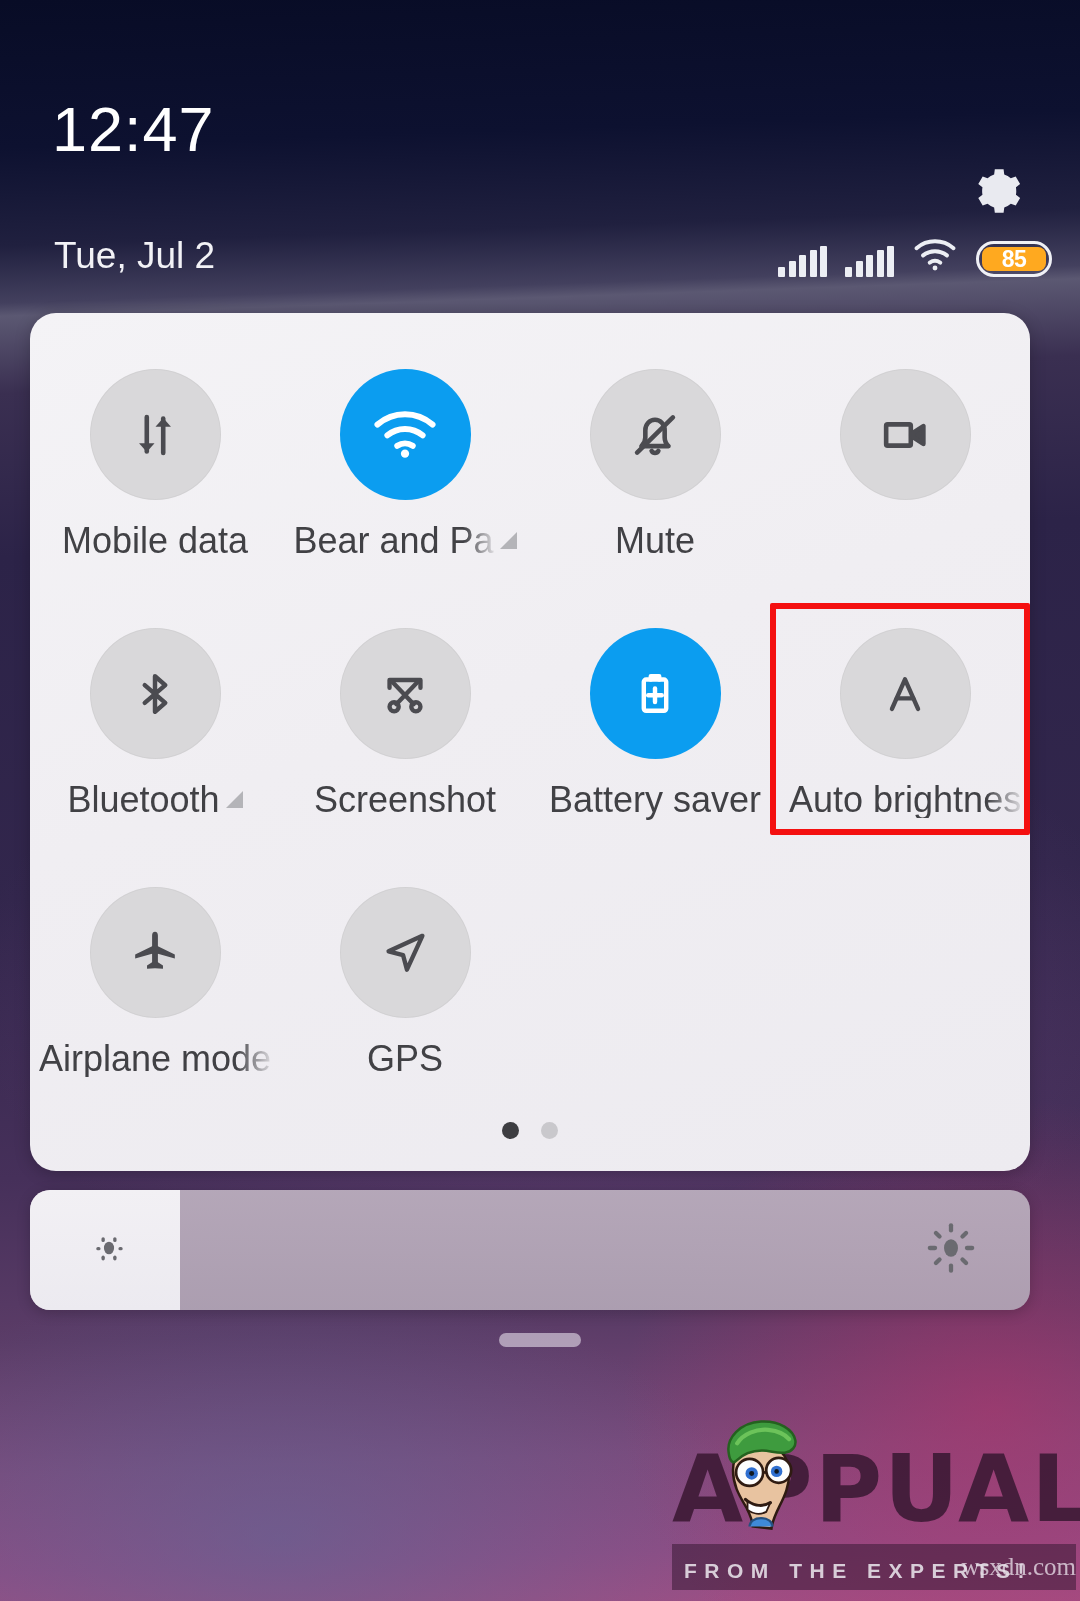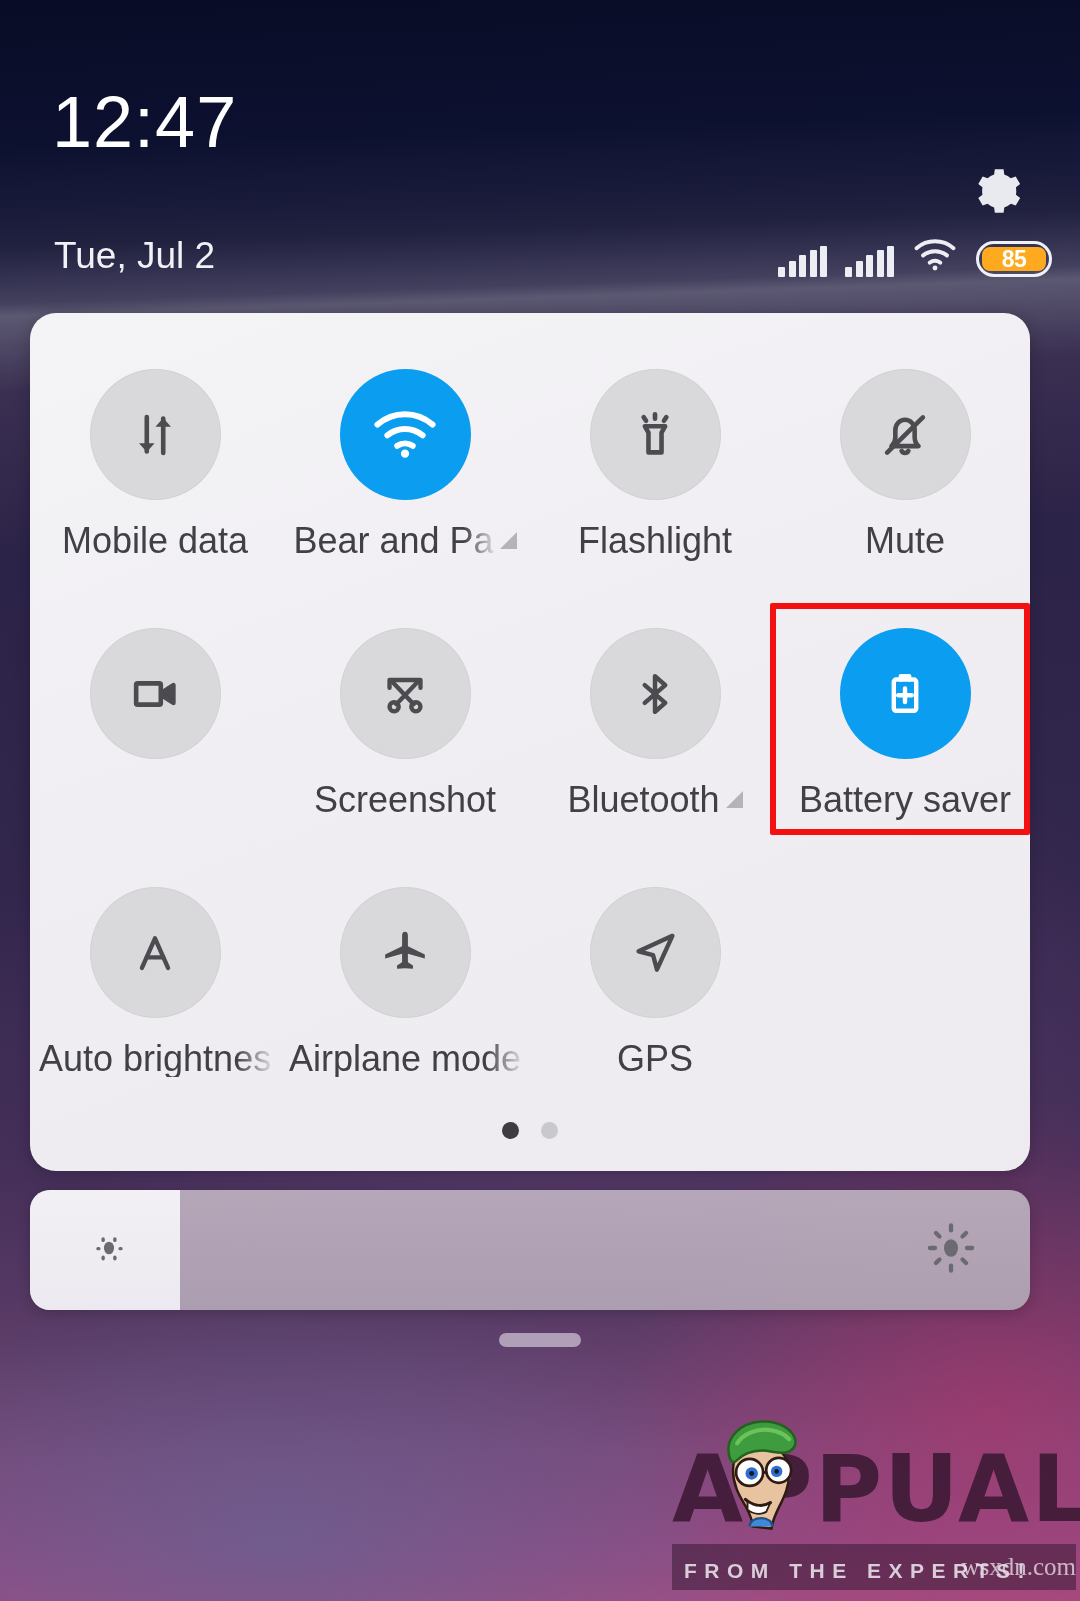--- a/index.html
+++ b/index.html
@@ -35,8 +35,8 @@
   
   #header { position: absolute; left: 0; top: 0; width: 1080px; height: 313px; }
   #clock {
-    position: absolute; left: 52px; top: 86px;
-    font-size: 72px; font-weight: 300; color: #ffffff;
+    position: absolute; left: 52px; top: 98px;
+    font-size: 63px; font-weight: 300; color: #ffffff;
     letter-spacing: 1px; line-height: 1;
   }
   #date {

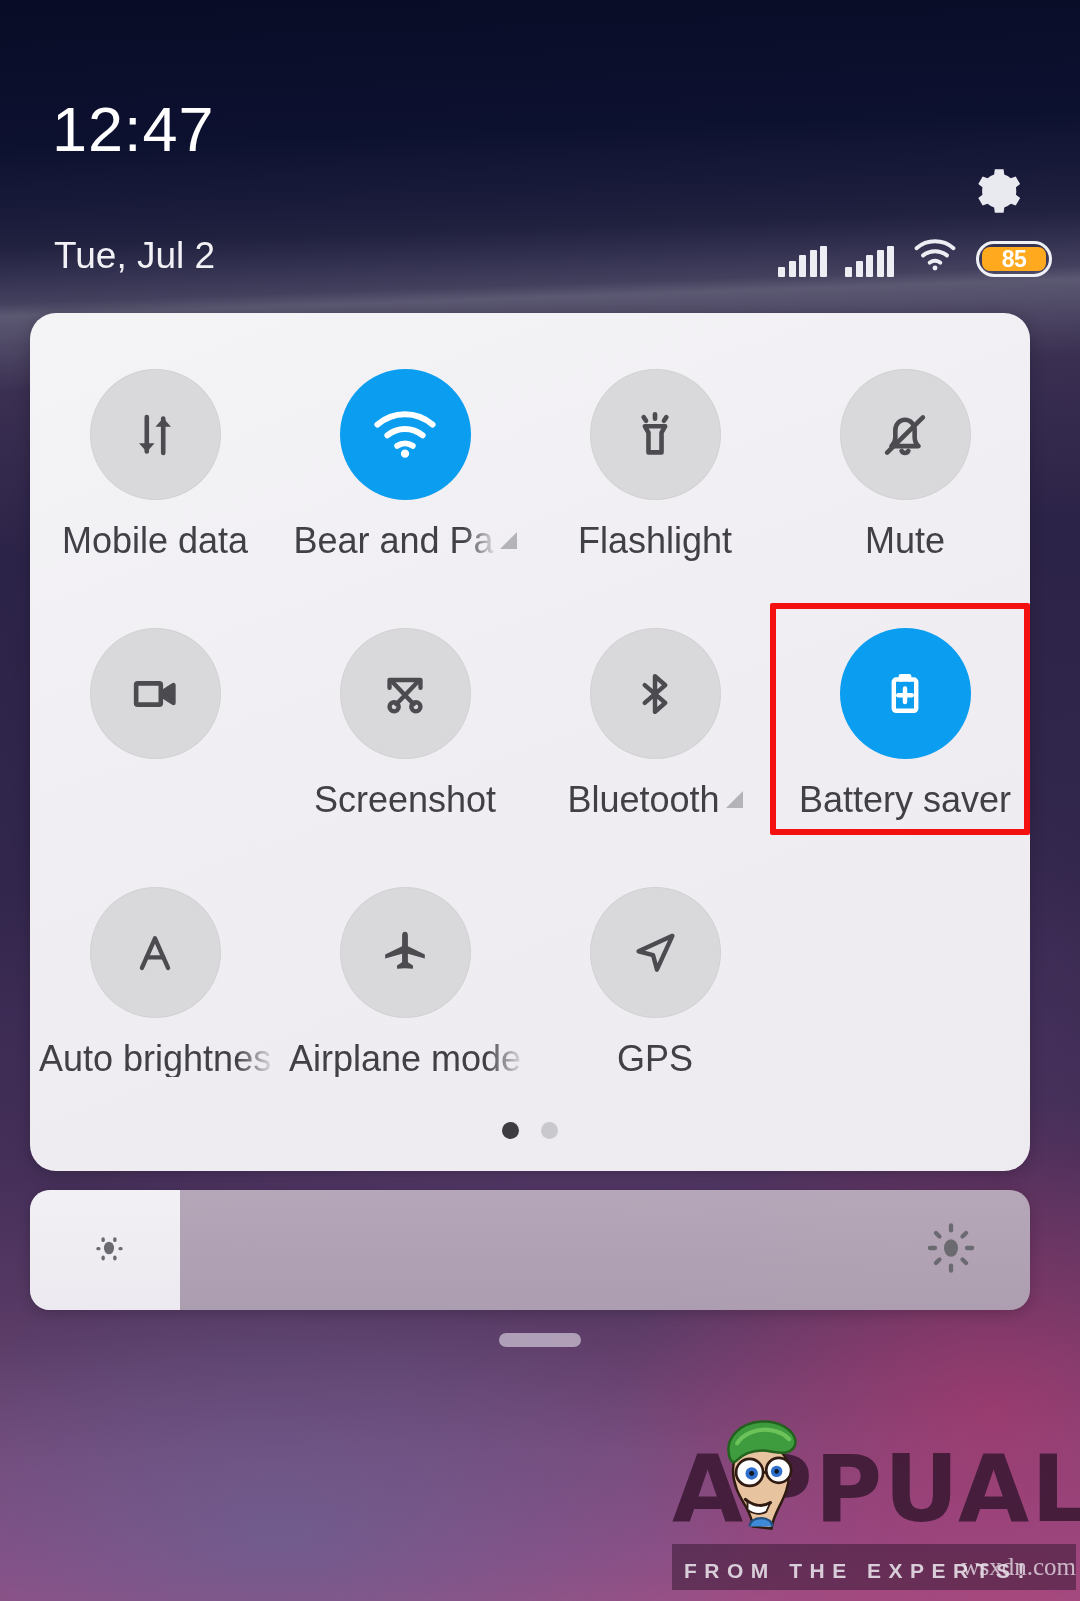--- a/index.html
+++ b/index.html
@@ -258,19 +258,6 @@
         </div>
       </div>
 
-      <div class="tile">
-        <div class="tile-circle">
-          <svg viewBox="0 0 24 24" width="58" height="58" fill="none" stroke="#4b4b50" stroke-width="1.9" stroke-linecap="round" stroke-linejoin="round">
-            <path d="M7.8 8.4h8.4l-1.5 2.6v8.2H9.3v-8.2z"></path>
-            <path d="M12 5.3V3.4"></path>
-              <path d="M8.3 6.1L7.3 4.6"></path>
-              <path d="M15.7 6.1l1-1.5"></path>
-          </svg>
-        </div>
-        <div class="tile-label-row">
-          <span class="tile-label">Flashlight</span>
-        </div>
-      </div>
 
       <div class="tile">
         <div class="tile-circle">

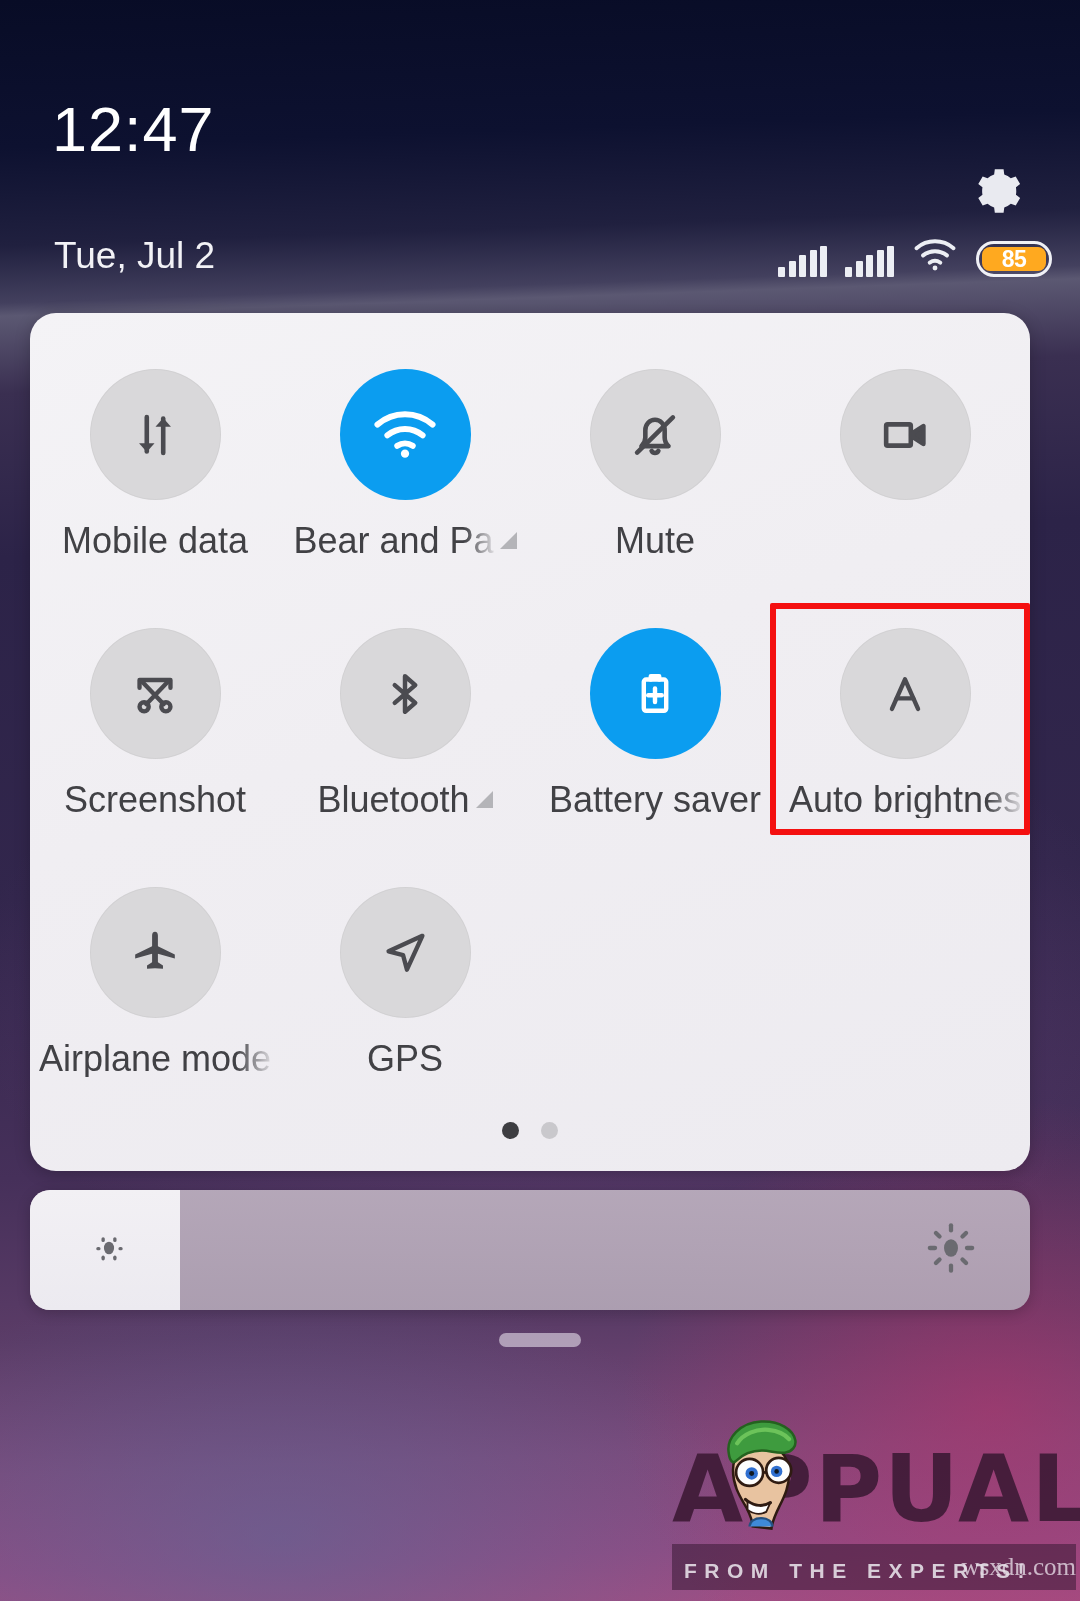--- a/index.html
+++ b/index.html
@@ -283,6 +283,18 @@
 
       <div class="tile">
         <div class="tile-circle">
+          <svg viewBox="0 0 24 24" width="56" height="56" fill="none" stroke="#4b4b50" stroke-width="1.9" stroke-linecap="round" stroke-linejoin="round">
+            <path d="M7.6 8.2l8.8 7.6-4.4 3.8V4.4l4.4 3.8-8.8 7.6"></path>
+          </svg>
+        </div>
+        <div class="tile-label-row">
+          <span class="tile-label">Bluetooth</span>
+          <span class="expand-tri"></span>
+        </div>
+      </div>
+
+      <div class="tile">
+        <div class="tile-circle">
           <svg viewBox="0 0 24 24" width="58" height="58" fill="none" stroke="#4b4b50" stroke-width="1.8" stroke-linecap="round" stroke-linejoin="round">
             <path d="M5.6 9.4V6.2h12.8v3.2"></path>
             <path d="M6.6 6.8l9 9.4"></path>
@@ -293,18 +305,6 @@
         </div>
         <div class="tile-label-row">
           <span class="tile-label">Screenshot</span>
-        </div>
-      </div>
-
-      <div class="tile">
-        <div class="tile-circle">
-          <svg viewBox="0 0 24 24" width="56" height="56" fill="none" stroke="#4b4b50" stroke-width="1.9" stroke-linecap="round" stroke-linejoin="round">
-            <path d="M7.6 8.2l8.8 7.6-4.4 3.8V4.4l4.4 3.8-8.8 7.6"></path>
-          </svg>
-        </div>
-        <div class="tile-label-row">
-          <span class="tile-label">Bluetooth</span>
-          <span class="expand-tri"></span>
         </div>
       </div>
 

